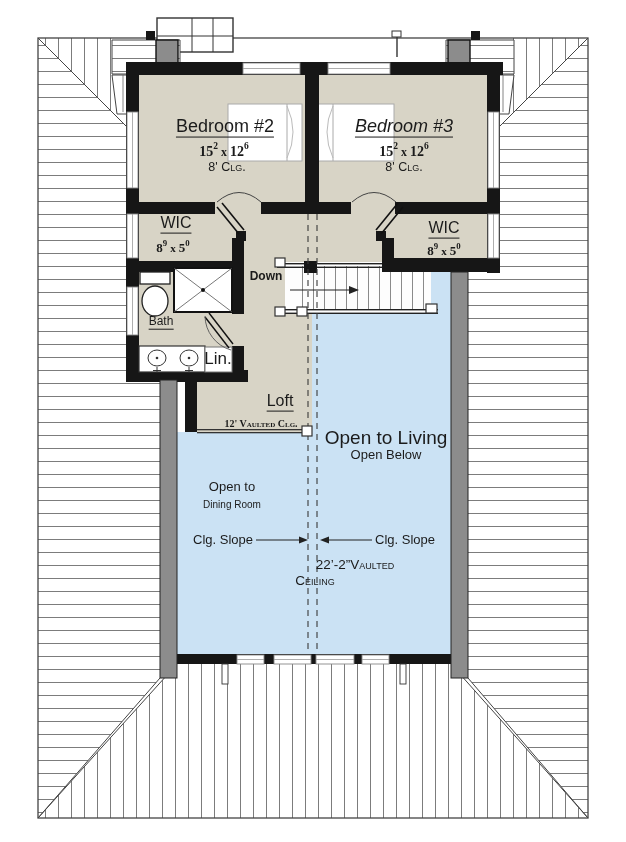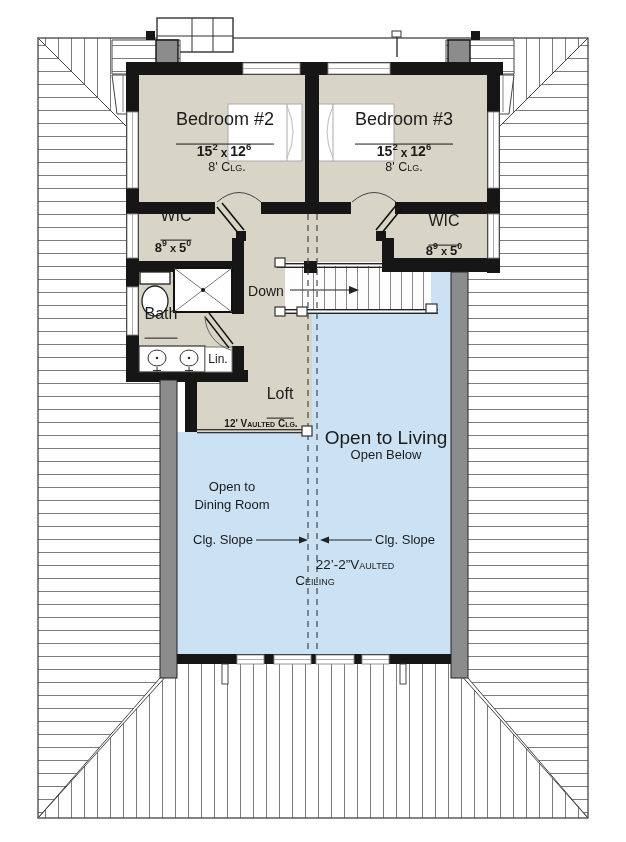--- a/index.html
+++ b/index.html
@@ -9,7 +9,7 @@
   .labels{position:absolute;left:0;top:0;width:100%;height:100%;pointer-events:none;}
   .lbl{position:absolute;transform:translate(-50%,-50%);white-space:nowrap;
        color:#1b1b1b;text-align:center;line-height:1.05;}
-  .u span.t{border-bottom:1.6px solid #1b1b1b;padding-bottom:15px;display:inline-block;}
+  .u span.t{border-bottom:1.6px solid #1b1b1b;padding-bottom:1px;display:inline-block;}
   .bold{font-weight:700;}
   .sc{font-variant:small-caps;}
   .dim sup{font-size:68%;position:relative;top:-1px;vertical-align:super;}

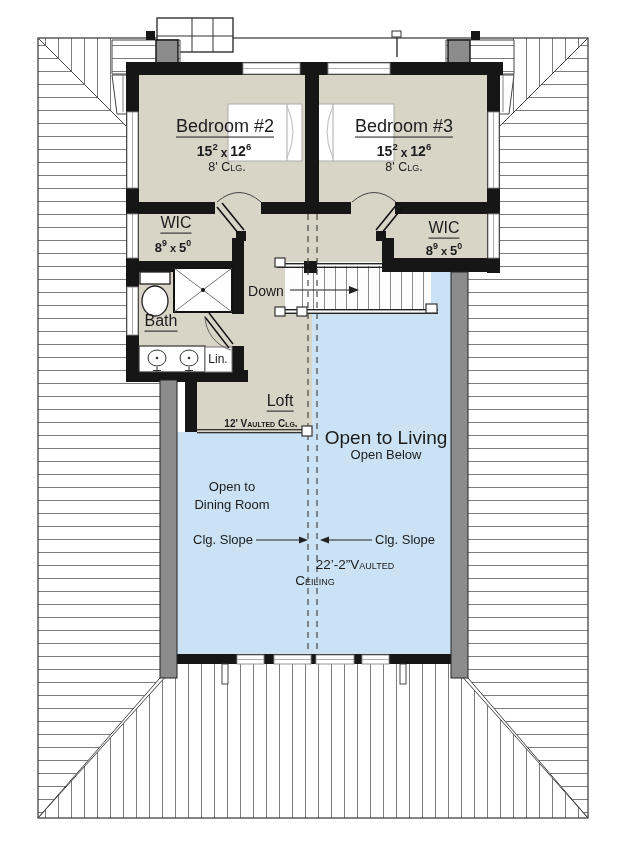--- a/index.html
+++ b/index.html
@@ -268,7 +268,7 @@
   <div class="lbl dim bold" style="left:224px;top:151px;font-size:14px;"><span>15</span><sup>2</sup><span class="sep">x</span><span>12</span><sup>6</sup></div>
   <div class="lbl sc" style="left:227px;top:168px;font-size:12.5px;">8' Clg.</div>
 
-  <div class="lbl u" style="left:404px;top:127px;font-size:18px;"><span class="t">Bedroom #3</span></div>
+  <div class="lbl u" style="left:404px;top:127px;font-size:18px;font-style:italic;"><span class="t">Bedroom #3</span></div>
   <div class="lbl dim bold" style="left:404px;top:151px;font-size:14px;"><span>15</span><sup>2</sup><span class="sep">x</span><span>12</span><sup>6</sup></div>
   <div class="lbl sc" style="left:404px;top:168px;font-size:12.5px;">8' Clg.</div>
 

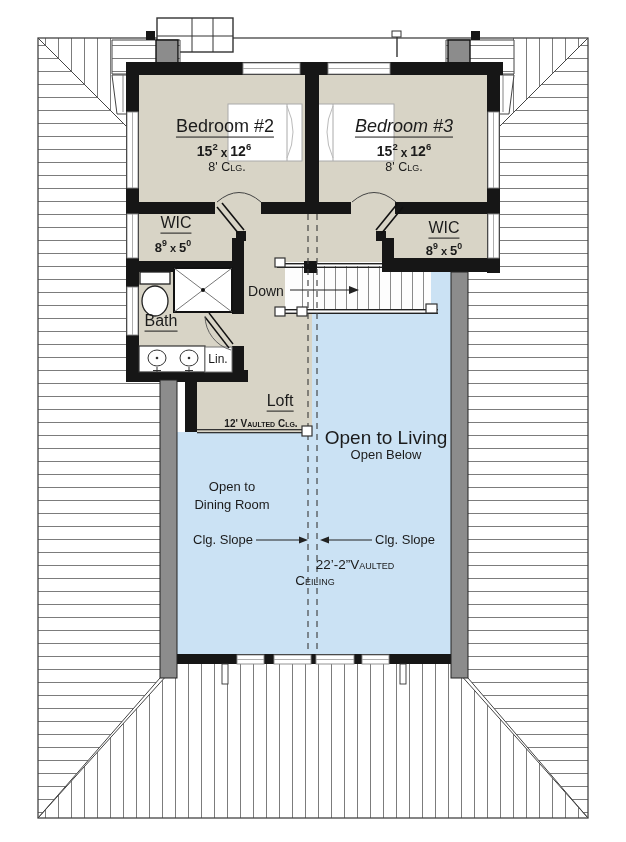--- a/index.html
+++ b/index.html
@@ -10,7 +10,7 @@
   .lbl{position:absolute;transform:translate(-50%,-50%);white-space:nowrap;
        color:#1b1b1b;text-align:center;line-height:1.05;}
   .u span.t{border-bottom:1.6px solid #1b1b1b;padding-bottom:1px;display:inline-block;}
-  .bold{font-weight:700;}
+  .bold{font-weight:700;font-family:Liberation Serif, serif;}
   .sc{font-variant:small-caps;}
   .dim sup{font-size:68%;position:relative;top:-1px;vertical-align:super;}
   .dim .sep{margin:0 3px;font-size:85%;}

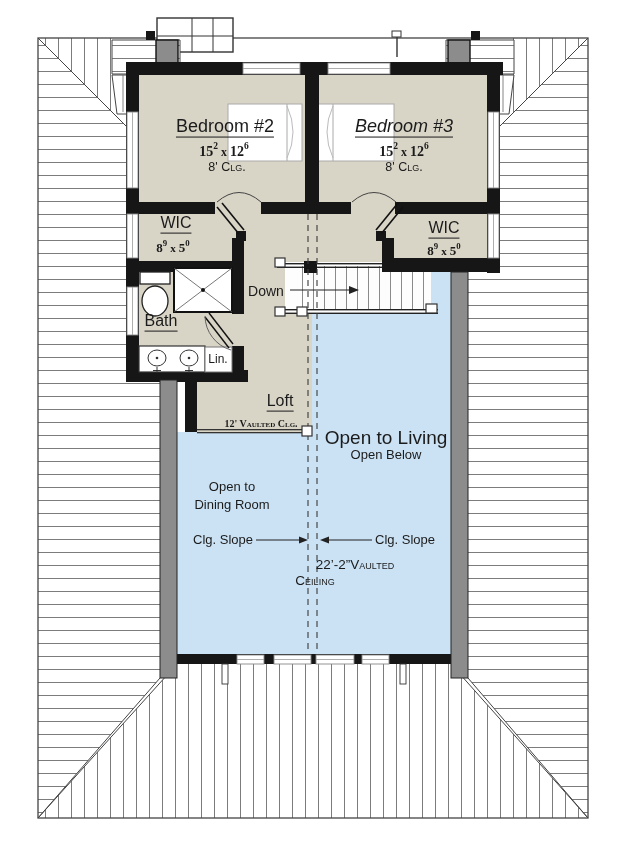--- a/index.html
+++ b/index.html
@@ -280,7 +280,7 @@
 
   <div class="lbl u" style="left:161px;top:322px;font-size:16px;"><span class="t">Bath</span></div>
   <div class="lbl" style="left:218px;top:359px;font-size:12px;">Lin.</div>
-  <div class="lbl" style="left:266px;top:291px;font-size:14px;">Down</div>
+  <div class="lbl" style="left:266px;top:276px;font-size:12px;font-weight:bold;">Down</div>
 
   <div class="lbl u" style="left:260px;top:402px;font-size:16px;margin-left:20px;"><span class="t">Loft</span></div>
   <div class="lbl sc bold" style="left:261px;top:424px;font-size:10px;">12' Vaulted Clg.</div>

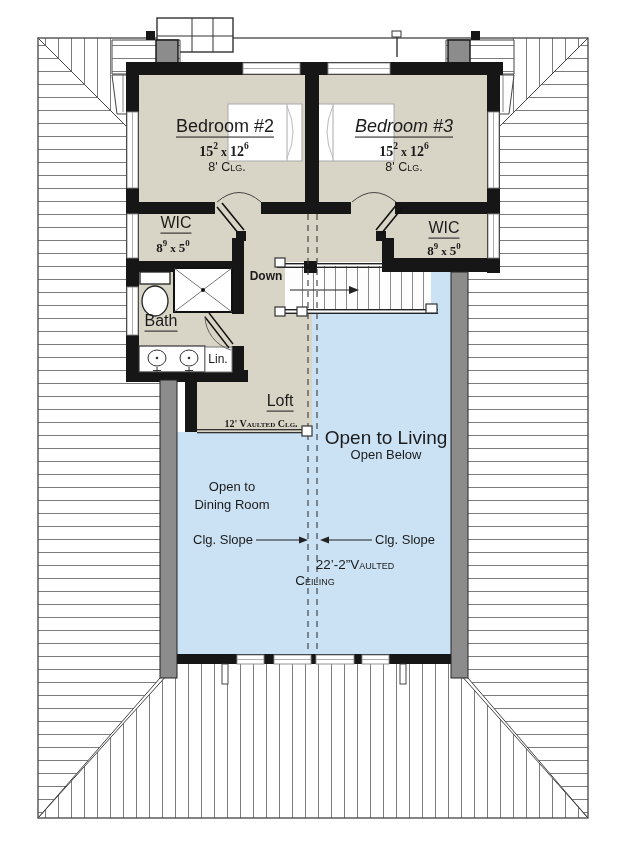--- a/index.html
+++ b/index.html
@@ -278,7 +278,7 @@
   <div class="lbl u" style="left:444px;top:229px;font-size:16px;"><span class="t">WIC</span></div>
   <div class="lbl dim bold" style="left:444px;top:250px;font-size:13px;"><span>8</span><sup>9</sup><span class="sep">x</span><span>5</span><sup>0</sup></div>
 
-  <div class="lbl u" style="left:161px;top:322px;font-size:16px;"><span class="t">Bath</span></div>
+  <div class="lbl u" style="left:161px;top:322px;font-size:12px;"><span class="t">Bath</span></div>
   <div class="lbl" style="left:218px;top:359px;font-size:12px;">Lin.</div>
   <div class="lbl" style="left:266px;top:276px;font-size:12px;font-weight:bold;">Down</div>
 

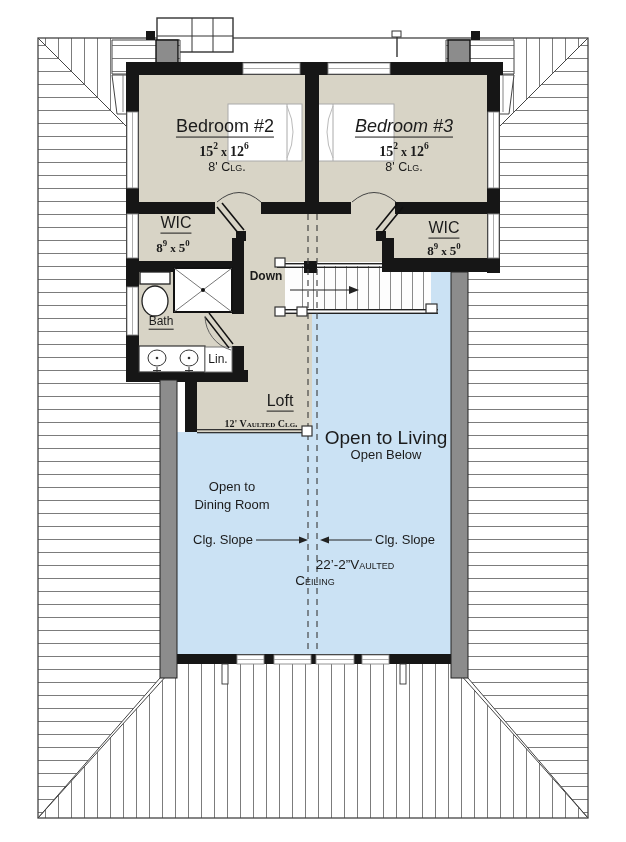--- a/index.html
+++ b/index.html
@@ -279,7 +279,7 @@
   <div class="lbl dim bold" style="left:444px;top:250px;font-size:13px;"><span>8</span><sup>9</sup><span class="sep">x</span><span>5</span><sup>0</sup></div>
 
   <div class="lbl u" style="left:161px;top:322px;font-size:12px;"><span class="t">Bath</span></div>
-  <div class="lbl" style="left:218px;top:359px;font-size:12px;">Lin.</div>
+  <div class="lbl" style="left:218px;top:359px;font-size:17px;">Lin.</div>
   <div class="lbl" style="left:266px;top:276px;font-size:12px;font-weight:bold;">Down</div>
 
   <div class="lbl u" style="left:260px;top:402px;font-size:16px;margin-left:20px;"><span class="t">Loft</span></div>

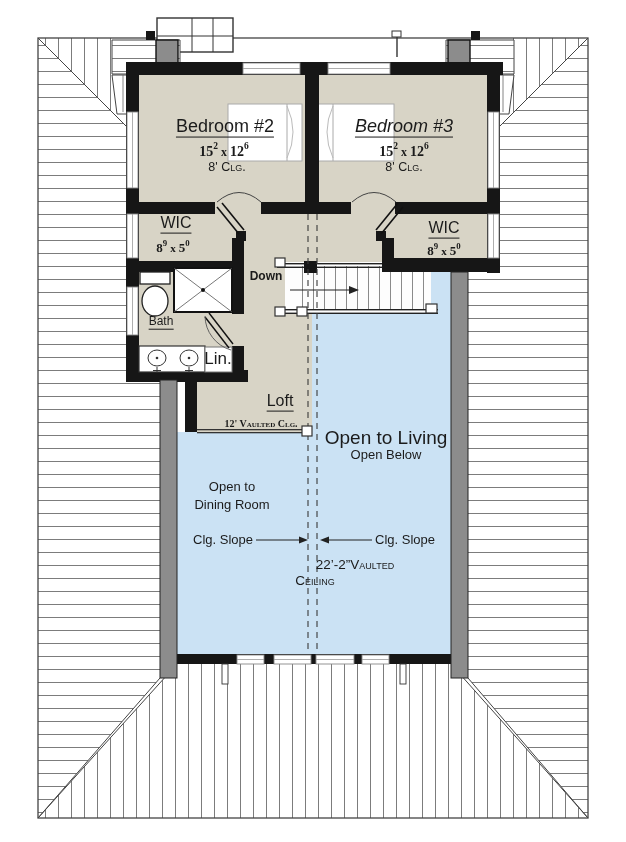--- a/index.html
+++ b/index.html
@@ -289,7 +289,7 @@
   <div class="lbl" style="left:386px;top:455px;font-size:13px;">Open Below</div>
 
   <div class="lbl" style="left:232px;top:487px;font-size:13px;">Open to</div>
-  <div class="lbl" style="left:232px;top:505px;font-size:13px;">Dining Room</div>
+  <div class="lbl" style="left:232px;top:505px;font-size:10px;">Dining Room</div>
 
   <div class="lbl" style="left:223px;top:540px;font-size:13px;">Clg. Slope</div>
   <div class="lbl" style="left:405px;top:540px;font-size:13px;">Clg. Slope</div>

